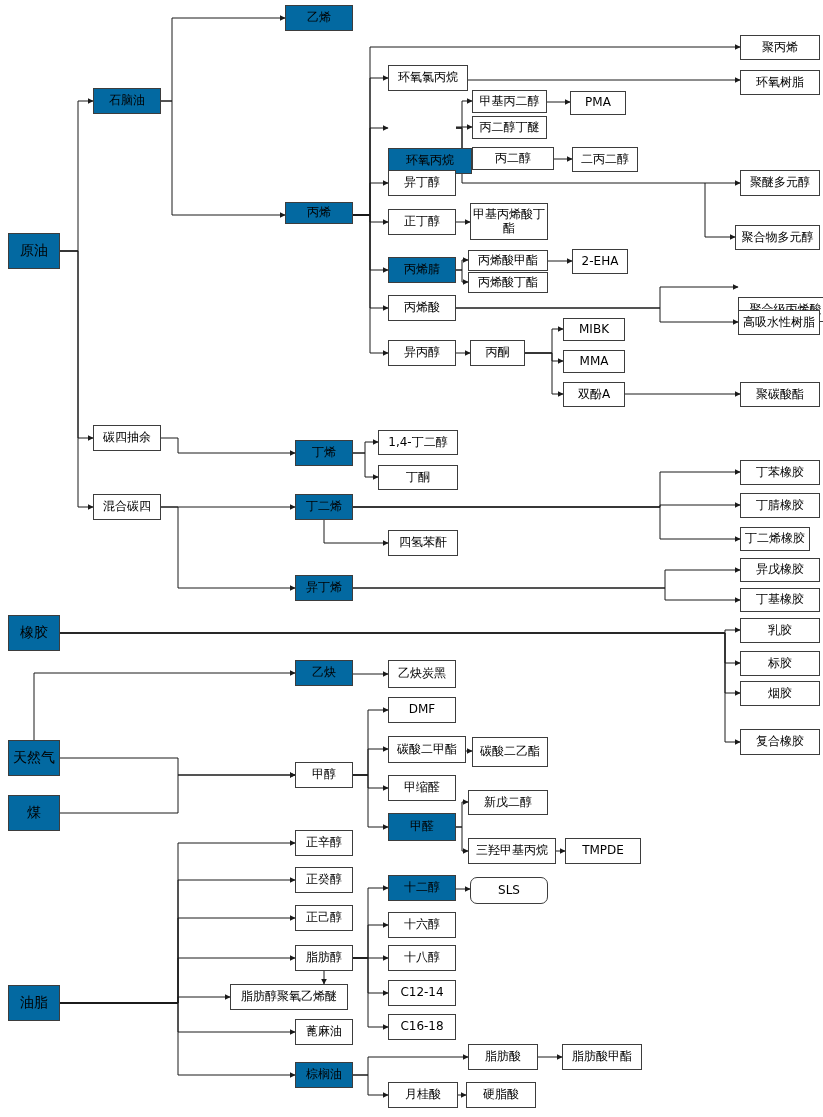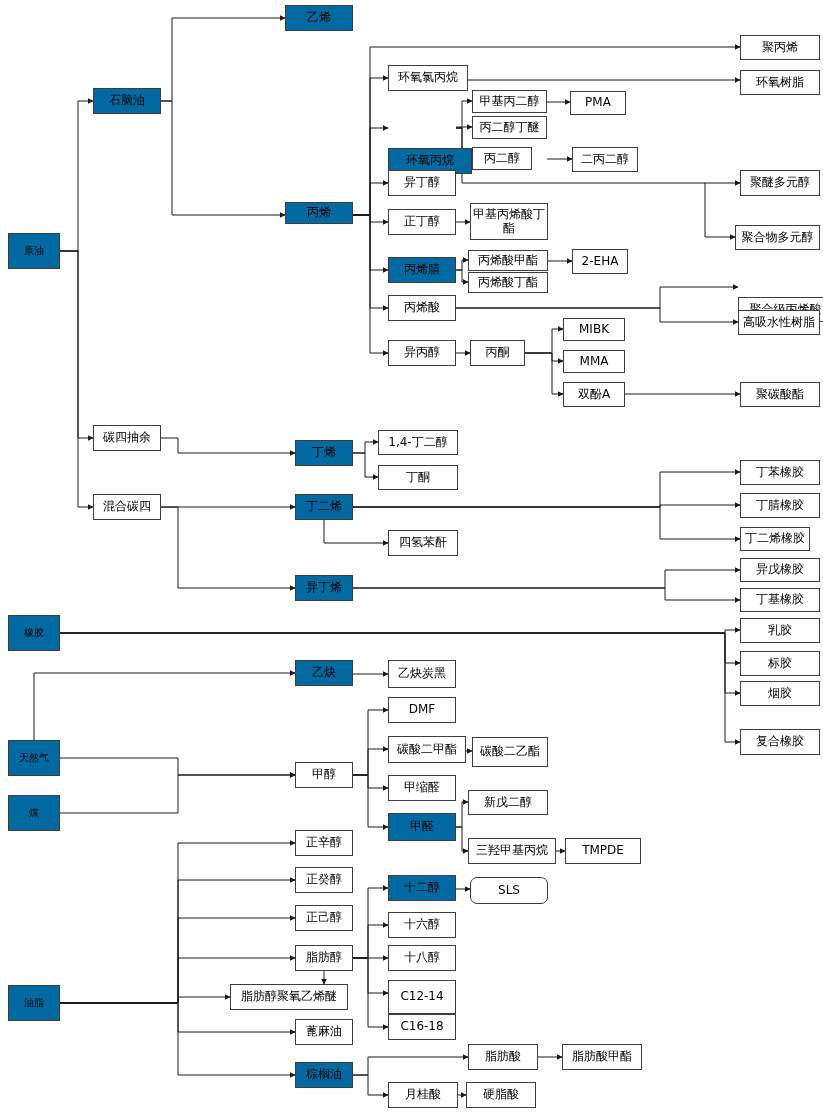--- a/index.html
+++ b/index.html
@@ -116,7 +116,7 @@
       <div class="node" style="left: 472px; top: 90px; width: 75px; height: 23px;">甲基丙二醇</div>
       <div class="node" style="left: 570px; top: 91px; width: 56px; height: 24px;">PMA</div>
       <div class="node" style="left: 472px; top: 116px; width: 75px; height: 23px;">丙二醇丁醚</div>
-      <div class="node" style="left: 472px; top: 147px; width: 60px; height: 23px;">丙二醇</div>
+      <div class="node" style="left: 472px; top: 147px; width: 82px; height: 23px;">丙二醇</div>
       <div class="node" style="left: 572px; top: 147px; width: 66px; height: 25px;">二丙二醇</div>
       <div class="node" style="left: 388px; top: 170px; width: 68px; height: 26px;">异丁醇</div>
       <div class="node" style="left: 740px; top: 170px; width: 80px; height: 26px;">聚醚多元醇</div>

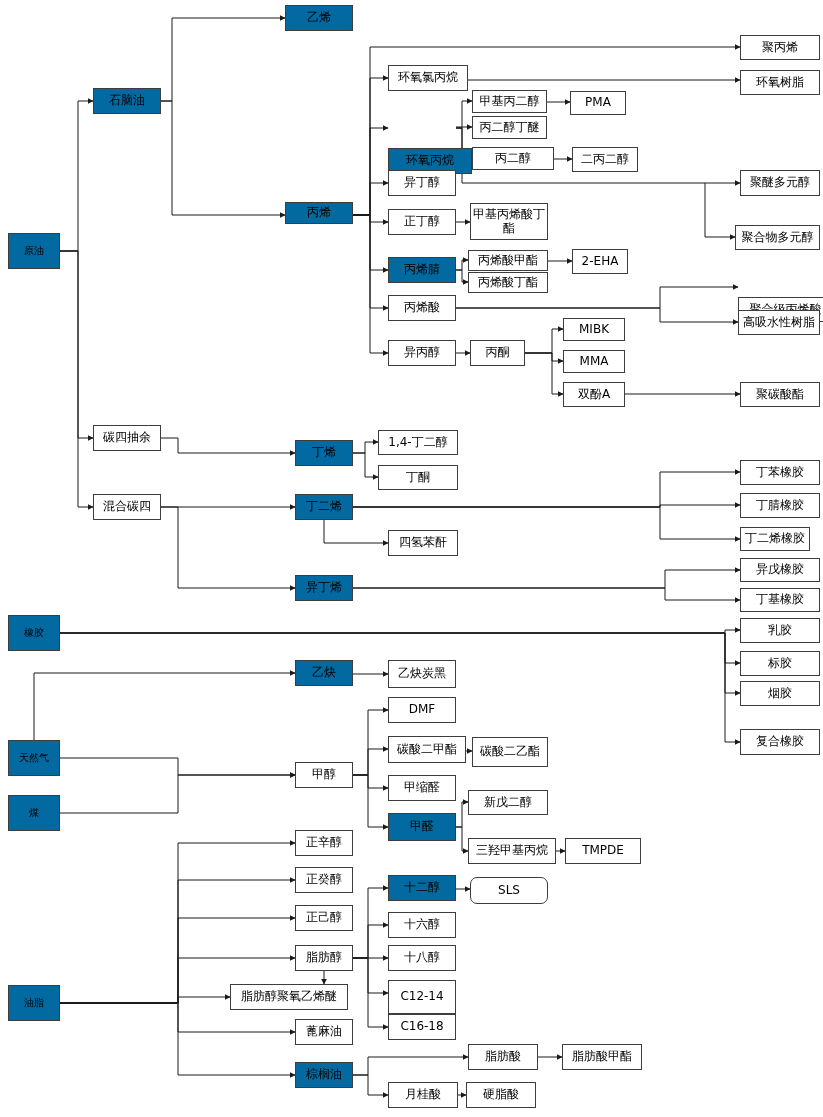--- a/index.html
+++ b/index.html
@@ -12,7 +12,7 @@
         display:flex;align-items:center;justify-content:center;text-align:center;
         font-size:12px;line-height:1.12;padding:0 2px;color:#000;}
   .node.hl{background:#0369a1;}
-  .node.lg{font-size:10px;}
+  .node.lg{font-size:14px;}
 </style>
 </head>
 <body>

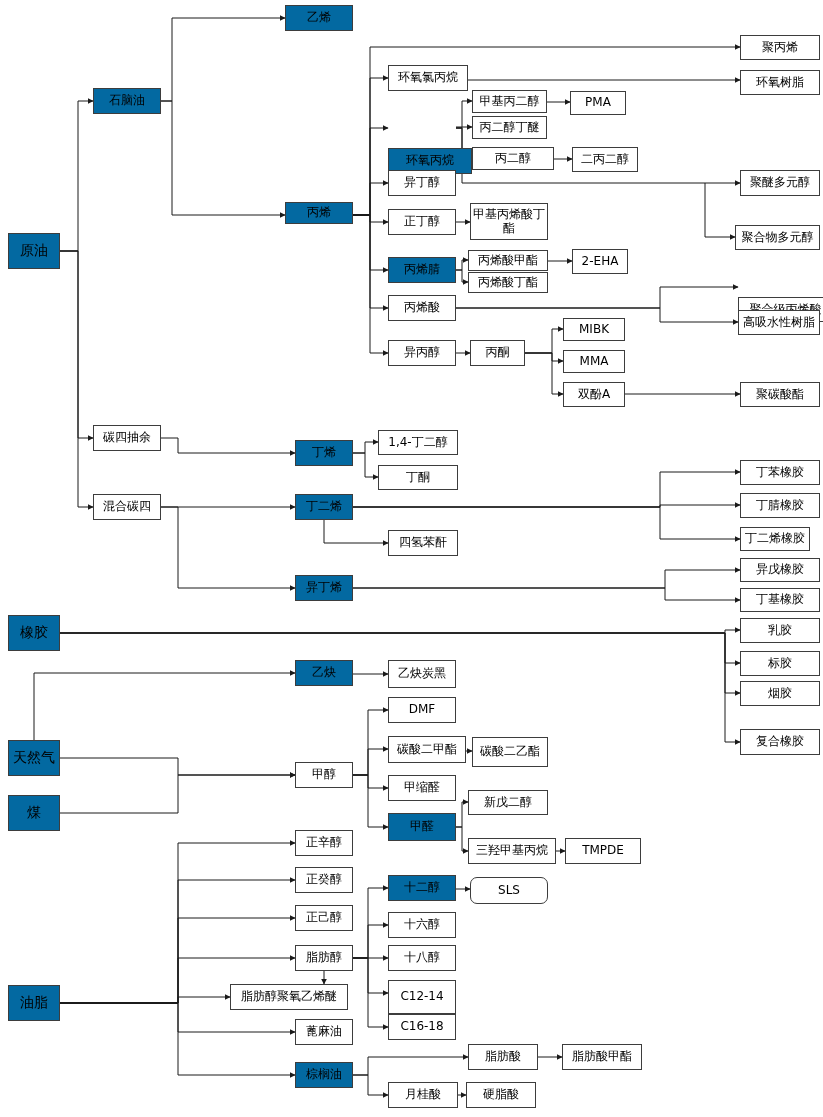--- a/index.html
+++ b/index.html
@@ -176,7 +176,7 @@
       <div class="node hl" style="left: 388px; top: 875px; width: 68px; height: 26px;">十二醇</div>
       <div class="node" style="left: 388px; top: 912px; width: 68px; height: 26px;">十六醇</div>
       <div class="node" style="left: 388px; top: 945px; width: 68px; height: 26px;">十八醇</div>
-      <div class="node" style="left: 388px; top: 980px; width: 68px; height: 34px;">C12-14</div>
+      <div class="node" style="left: 388px; top: 980px; width: 68px; height: 26px;">C12-14</div>
       <div class="node" style="left: 388px; top: 1014px; width: 68px; height: 26px;">C16-18</div>
       <div class="node" style="left: 470px; top: 877px; width: 78px; height: 27px; border-radius: 7px;">SLS</div>
       <div class="node" style="left: 468px; top: 1044px; width: 70px; height: 26px;">脂肪酸</div>

